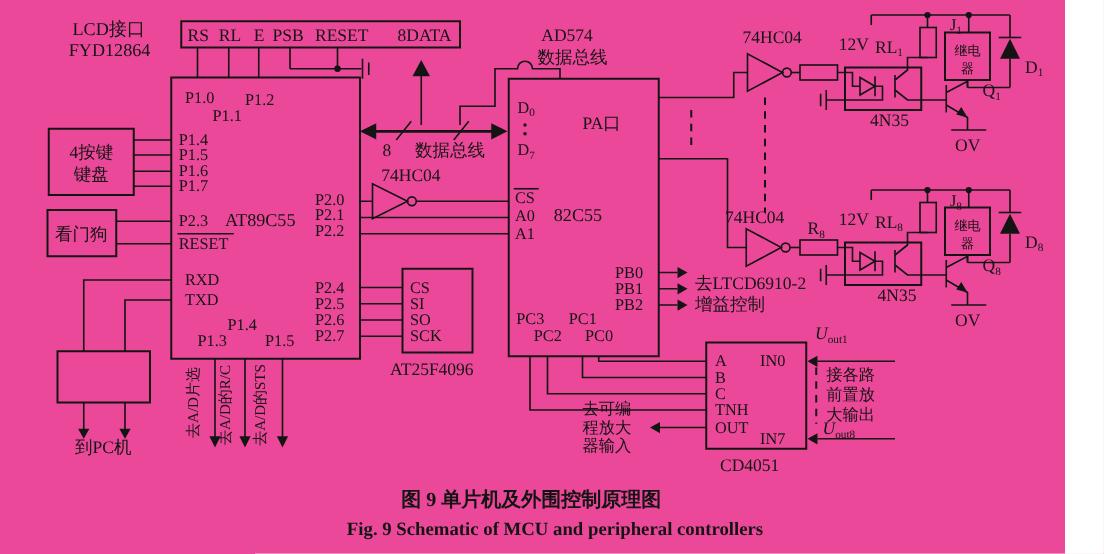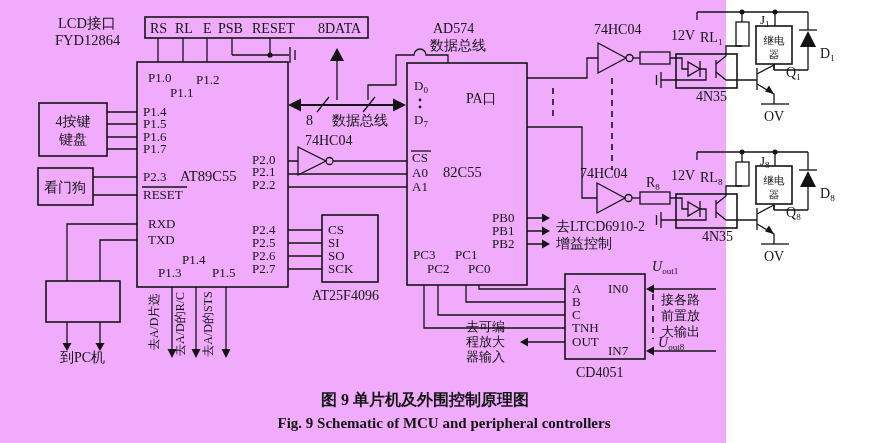--- a/index.html
+++ b/index.html
@@ -3,7 +3,7 @@
 <meta charset="utf-8">
 <style>
   html,body{margin:0;padding:0;background:#ffffff;}
-  .stage{width:726px;height:443px;background:#f0abfc;position:relative;}
+  .stage{width:852px;height:443px;background:#ec4899;position:relative;}
   svg{display:block;}
   svg text{font-family:"Liberation Serif","DejaVu Serif",serif;fill:#141414;}
   .t10{font-size:10.5px;}

